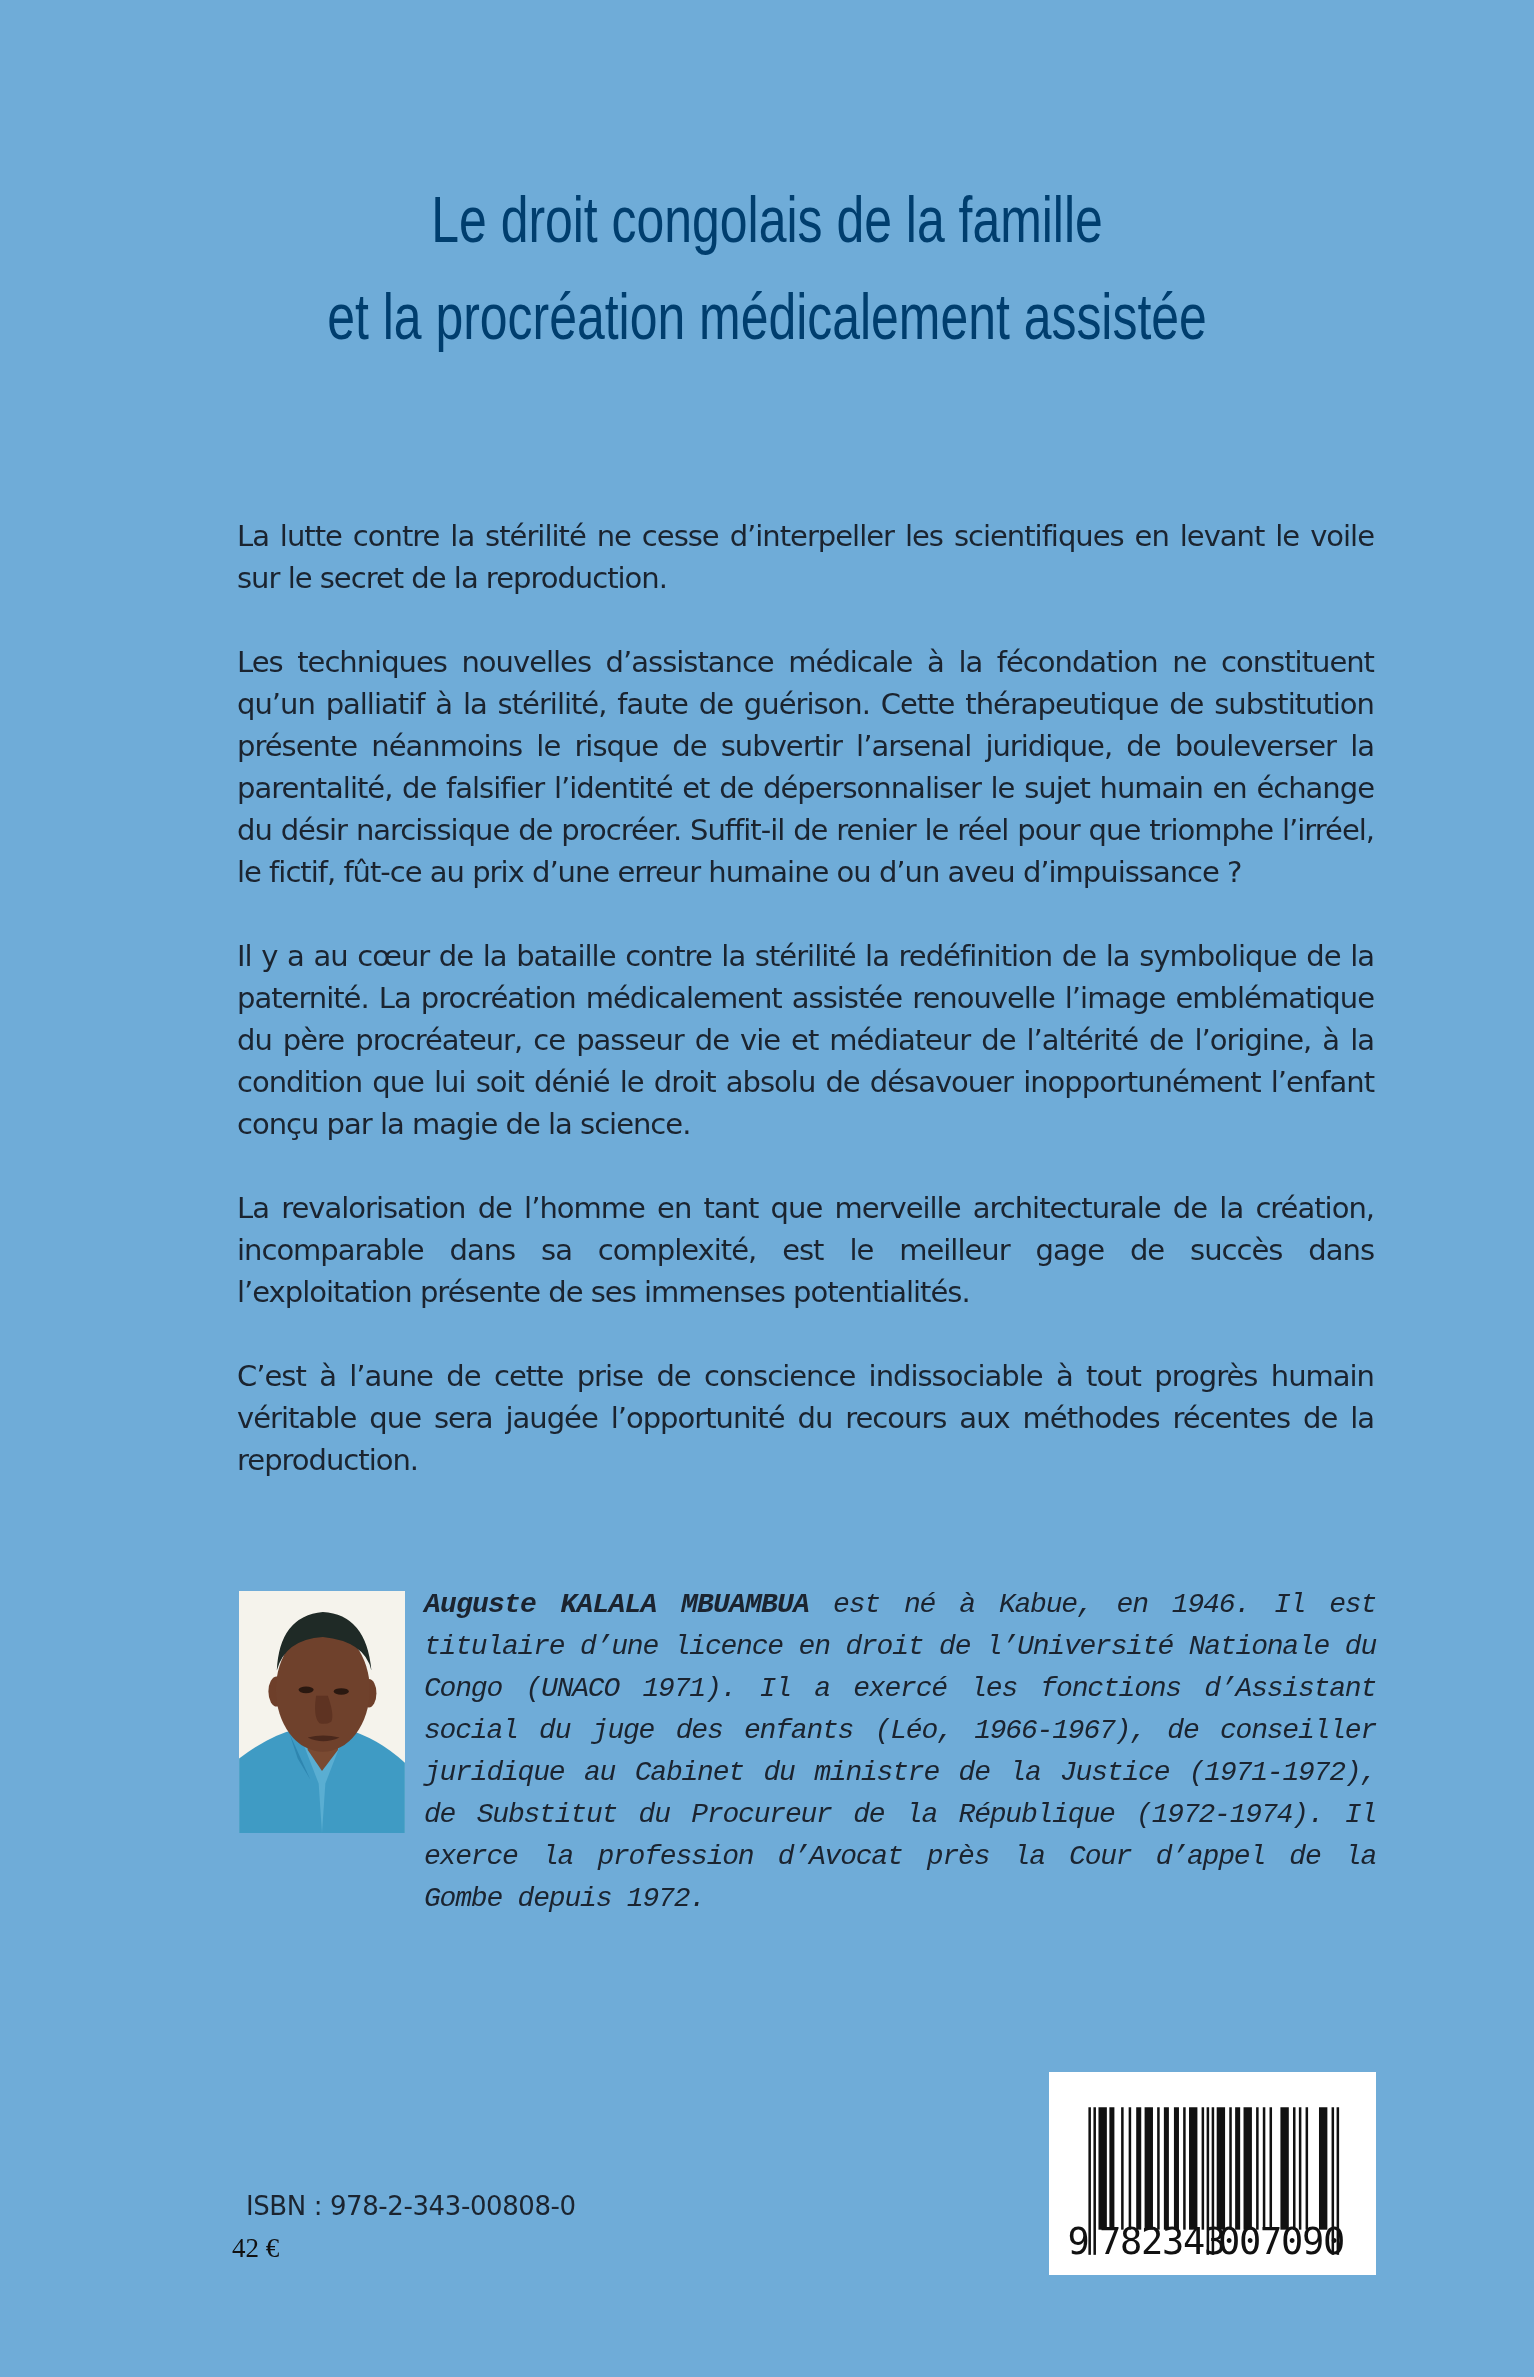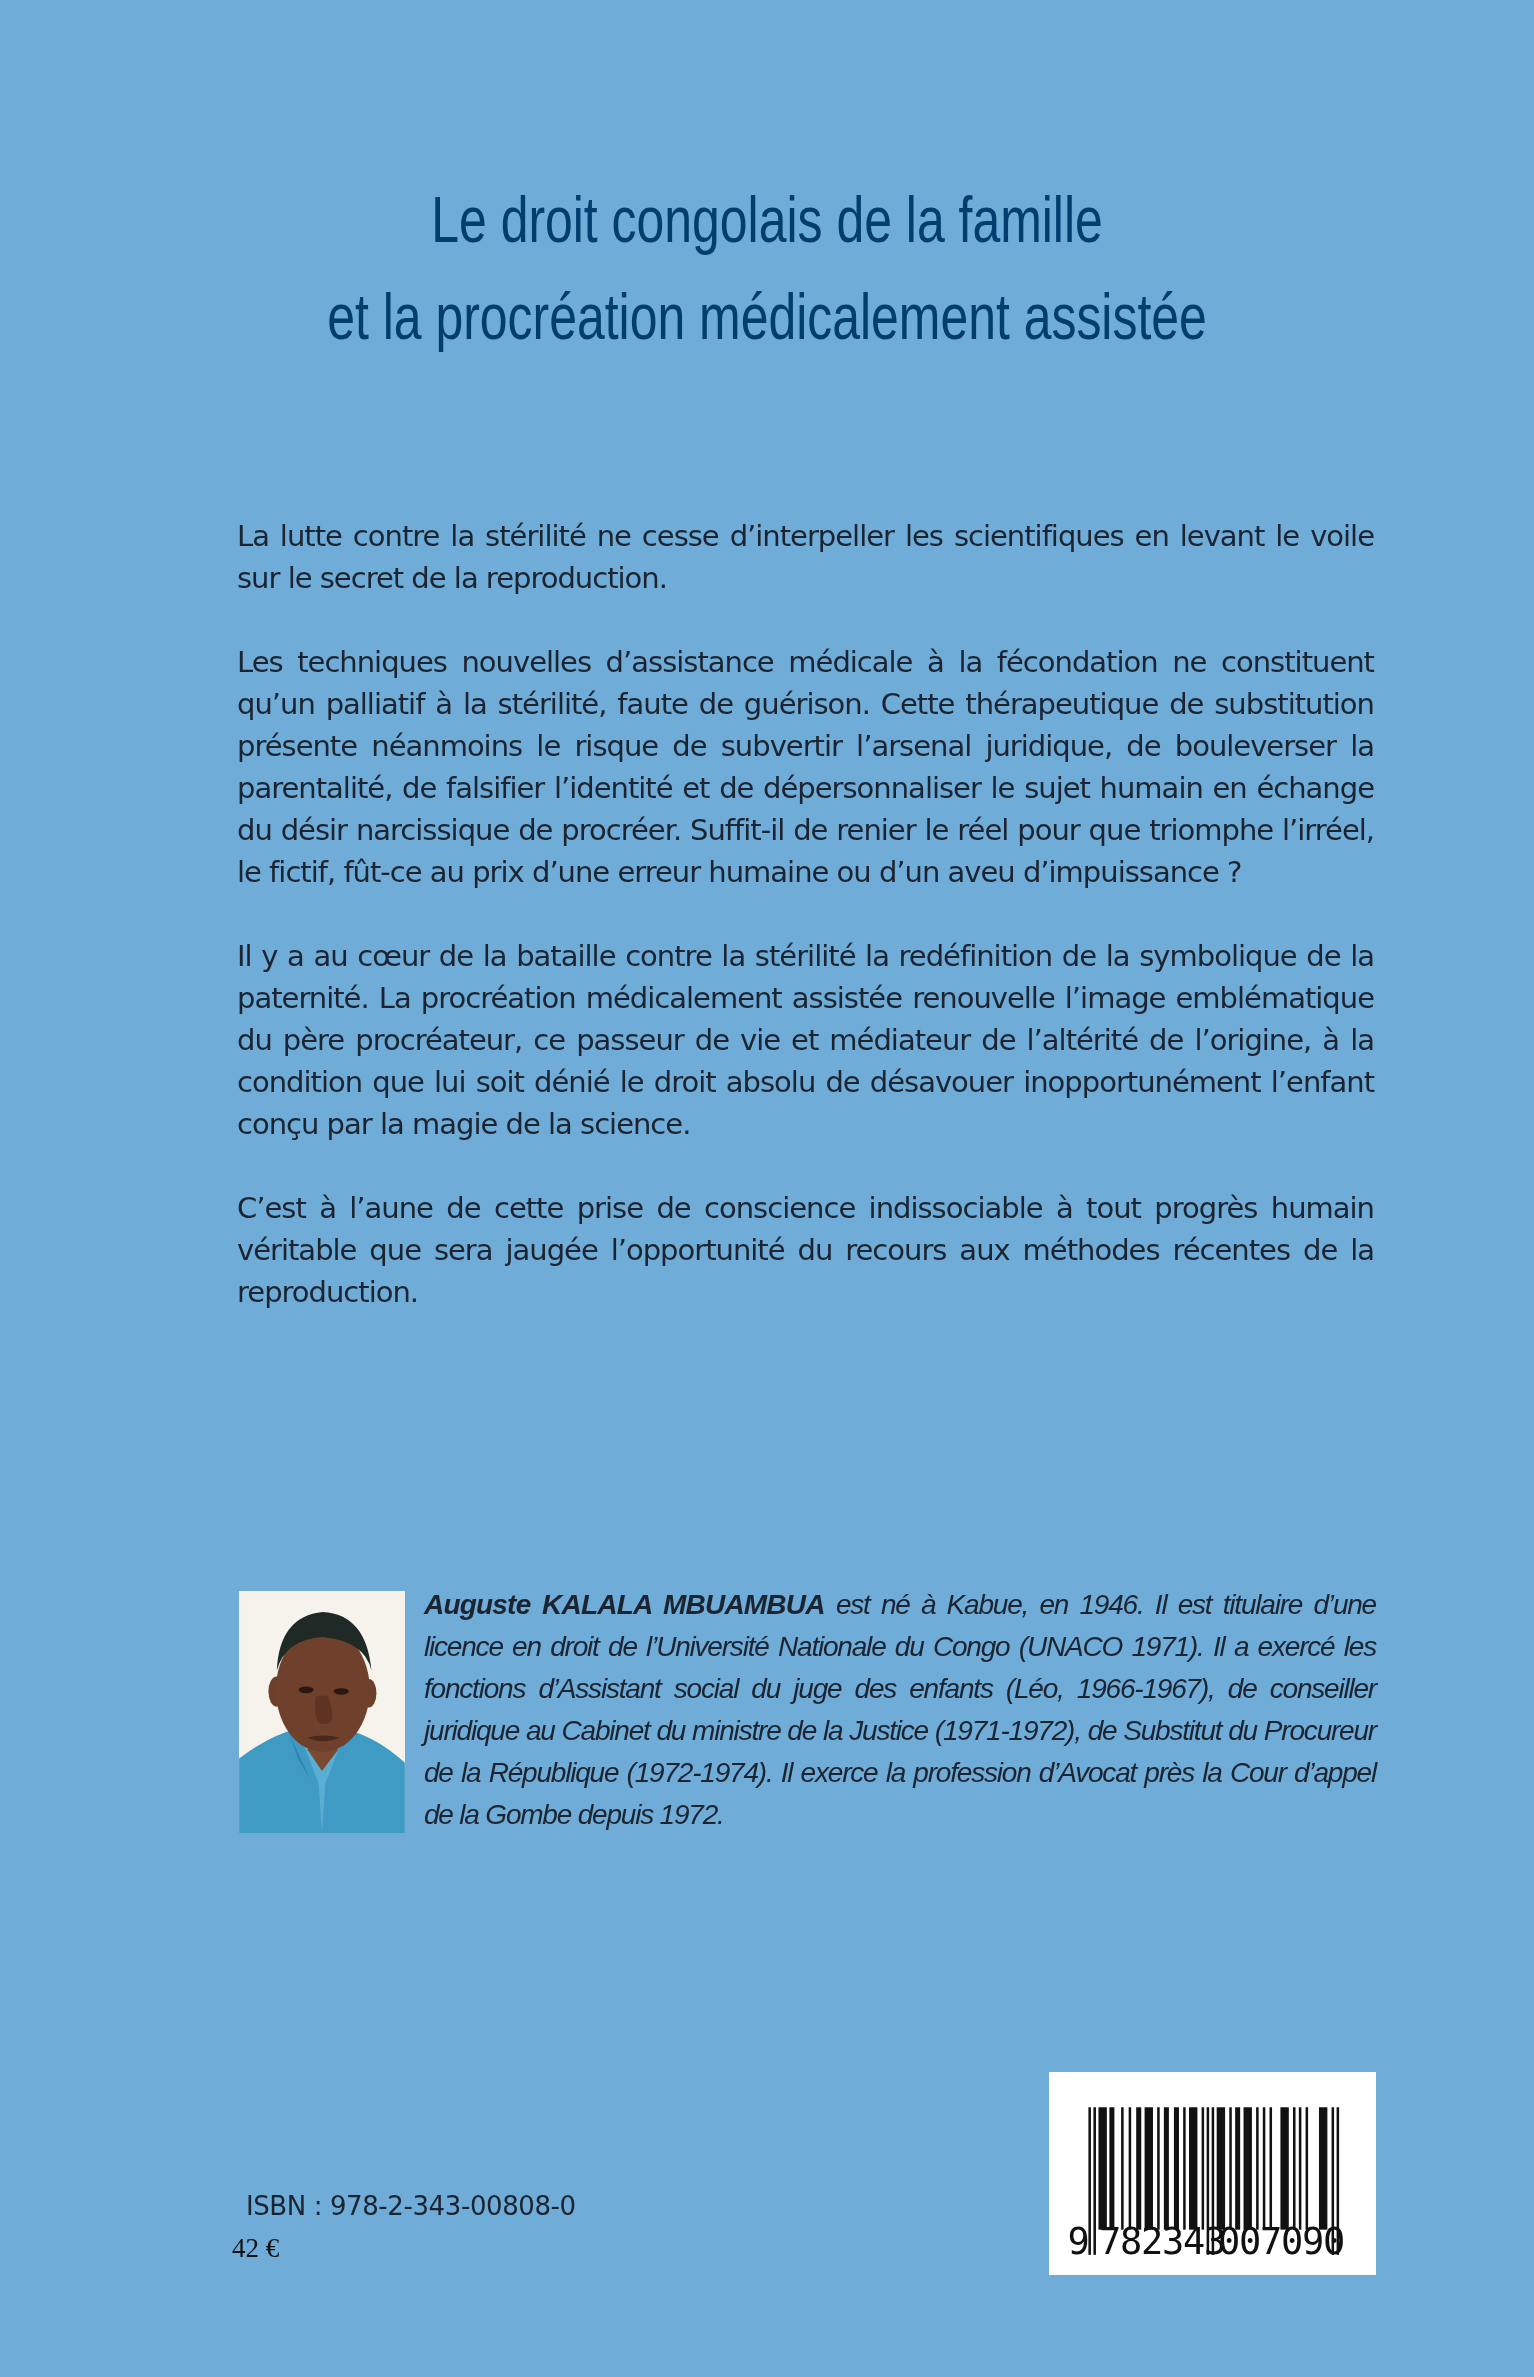--- a/index.html
+++ b/index.html
@@ -78,6 +78,7 @@
   <p>La lutte contre la stérilité ne cesse d’interpeller les scientifiques en levant le voile sur le secret de la reproduction.</p>
   <p>Les techniques nouvelles d’assistance médicale à la fécondation ne constituent qu’un palliatif à la stérilité, faute de guérison. Cette thérapeutique de substitution présente néanmoins le risque de subvertir l’arsenal juridique, de bouleverser la parentalité, de falsifier l’identité et de dépersonnaliser le sujet humain en échange du désir narcissique de procréer. Suffit-il de renier le réel pour que triomphe l’irréel, le fictif,  fût-ce au prix d’une erreur humaine ou d’un aveu d’impuissance ?</p>
   <p>Il y a au cœur de la bataille contre la stérilité la redéfinition de la symbolique de la paternité. La procréation médicalement assistée renouvelle l’image emblématique du père procréateur, ce passeur de vie et médiateur de l’altérité de l’origine, à la condition que lui soit dénié le droit absolu de désavouer inopportunément l’enfant conçu par la magie de la science.</p>
+  <p>La revalorisation de l’homme en tant que merveille architecturale de la création, incomparable dans sa complexité, est le meilleur gage de succès dans l’exploitation présente de ses immenses potentialités.</p>
   <p>C’est à l’aune de cette prise de conscience indissociable à tout progrès humain véritable que sera jaugée l’opportunité du recours aux méthodes récentes de la reproduction.</p>
 </div>
 

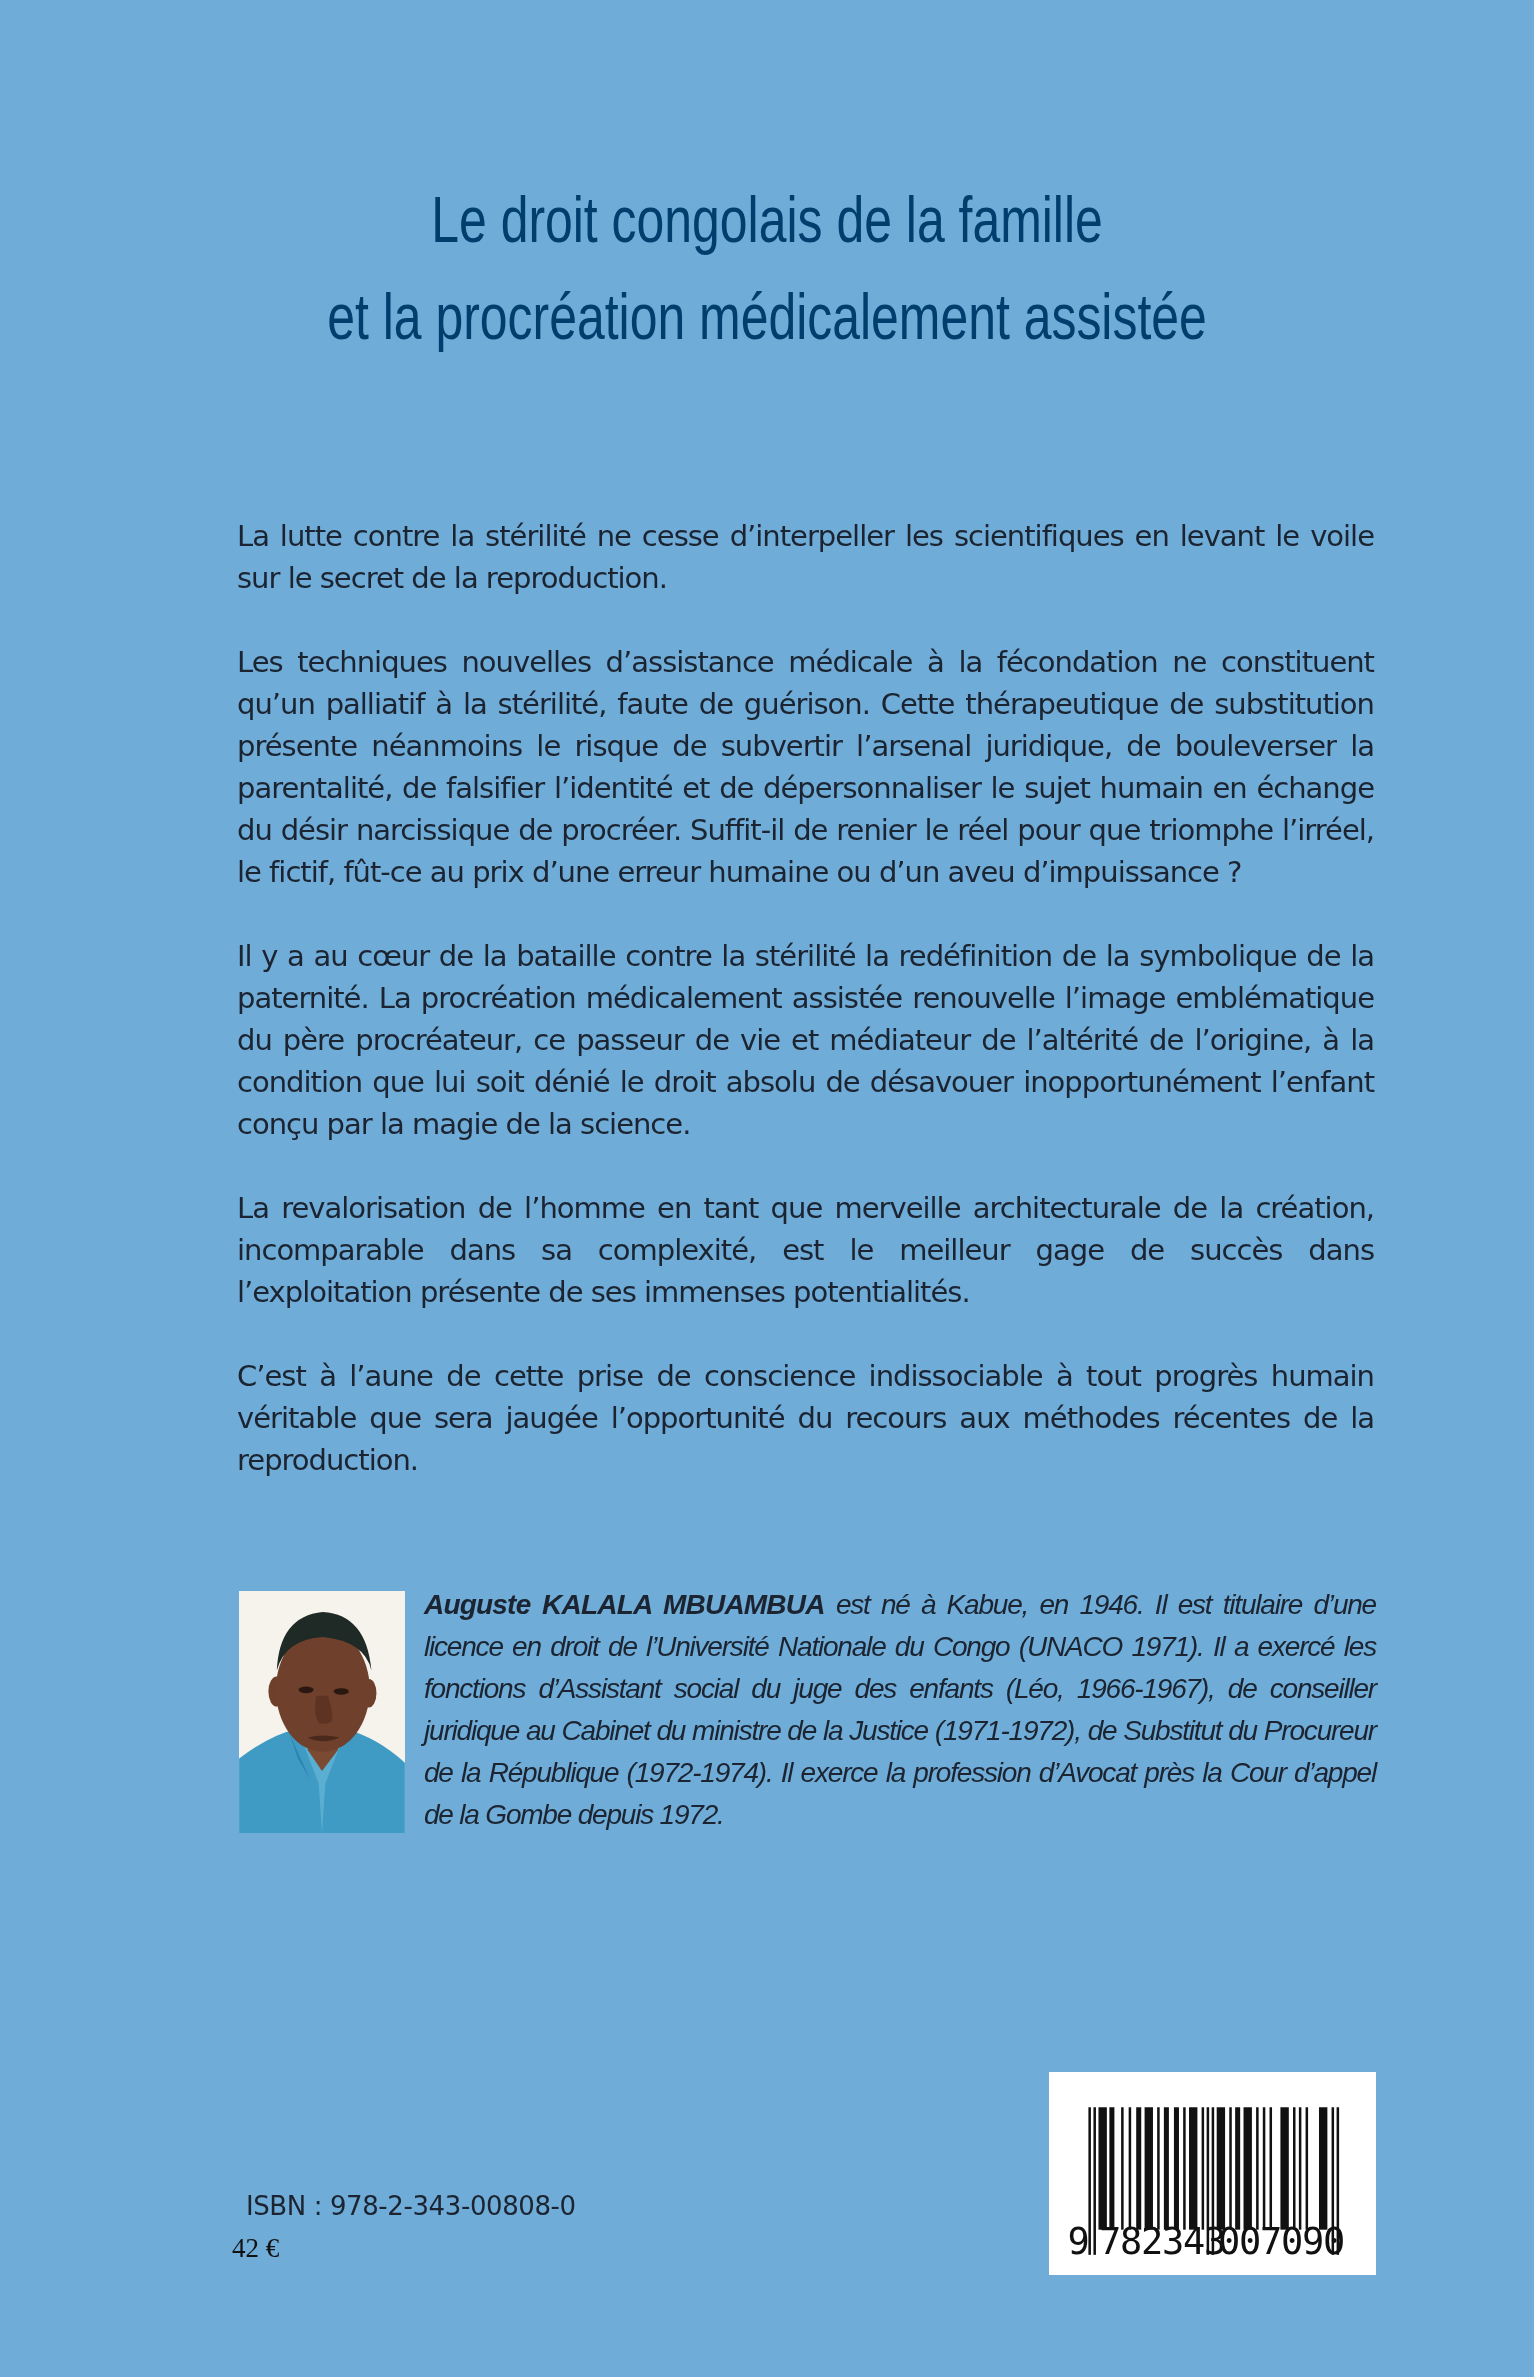--- a/index.html
+++ b/index.html
@@ -36,7 +36,7 @@
   .author-photo svg { display:block; }
   .bio {
     position:absolute; left:424px; top:1584px; width:952px;
-    font-family:Liberation Sans, sans-serif;
+    font-family:Liberation Mono, monospace;
     font-style:italic;
     font-size:28px; line-height:42px;
     color:#1b2430;

